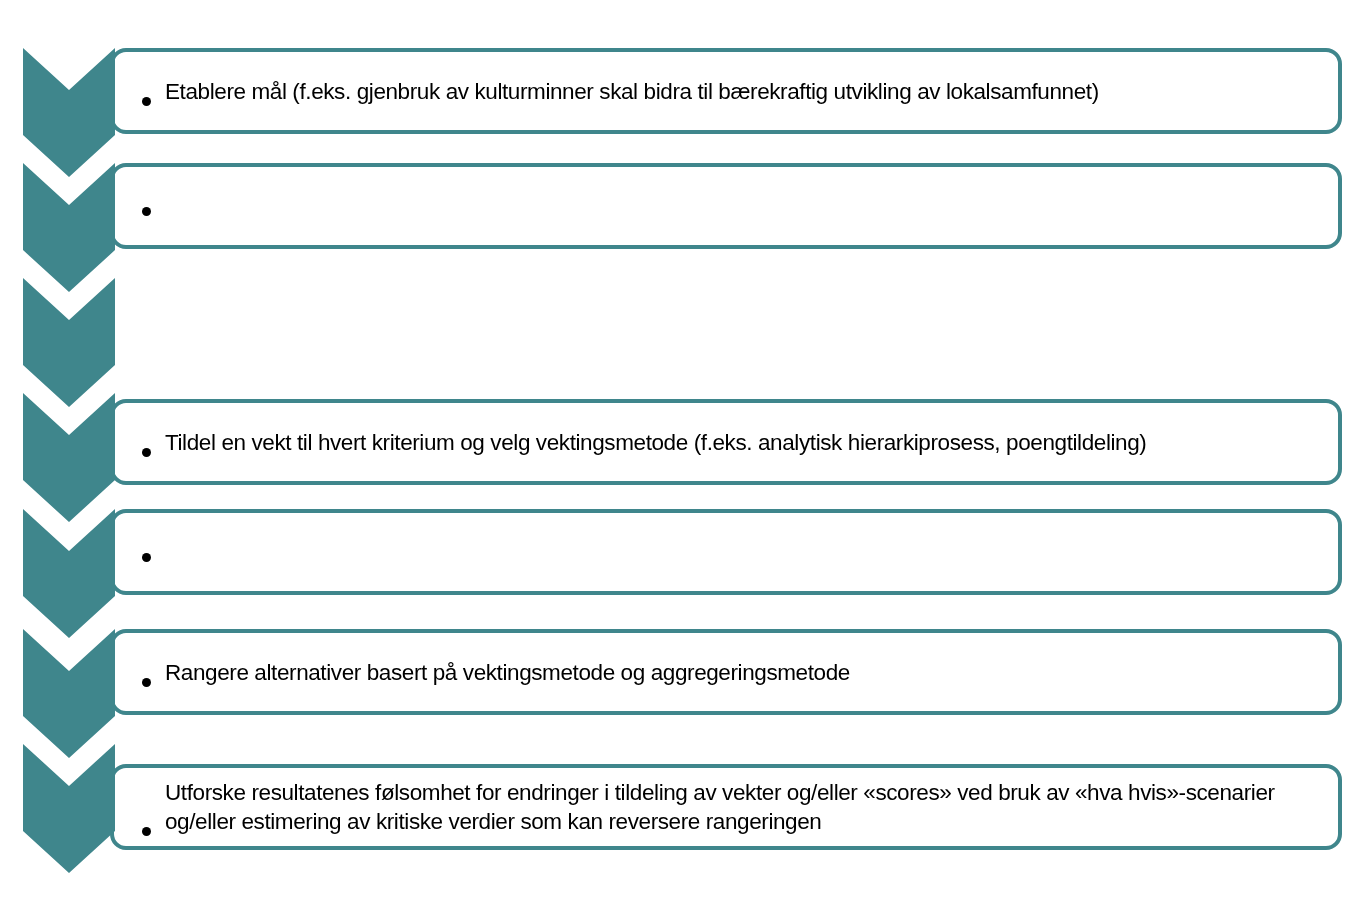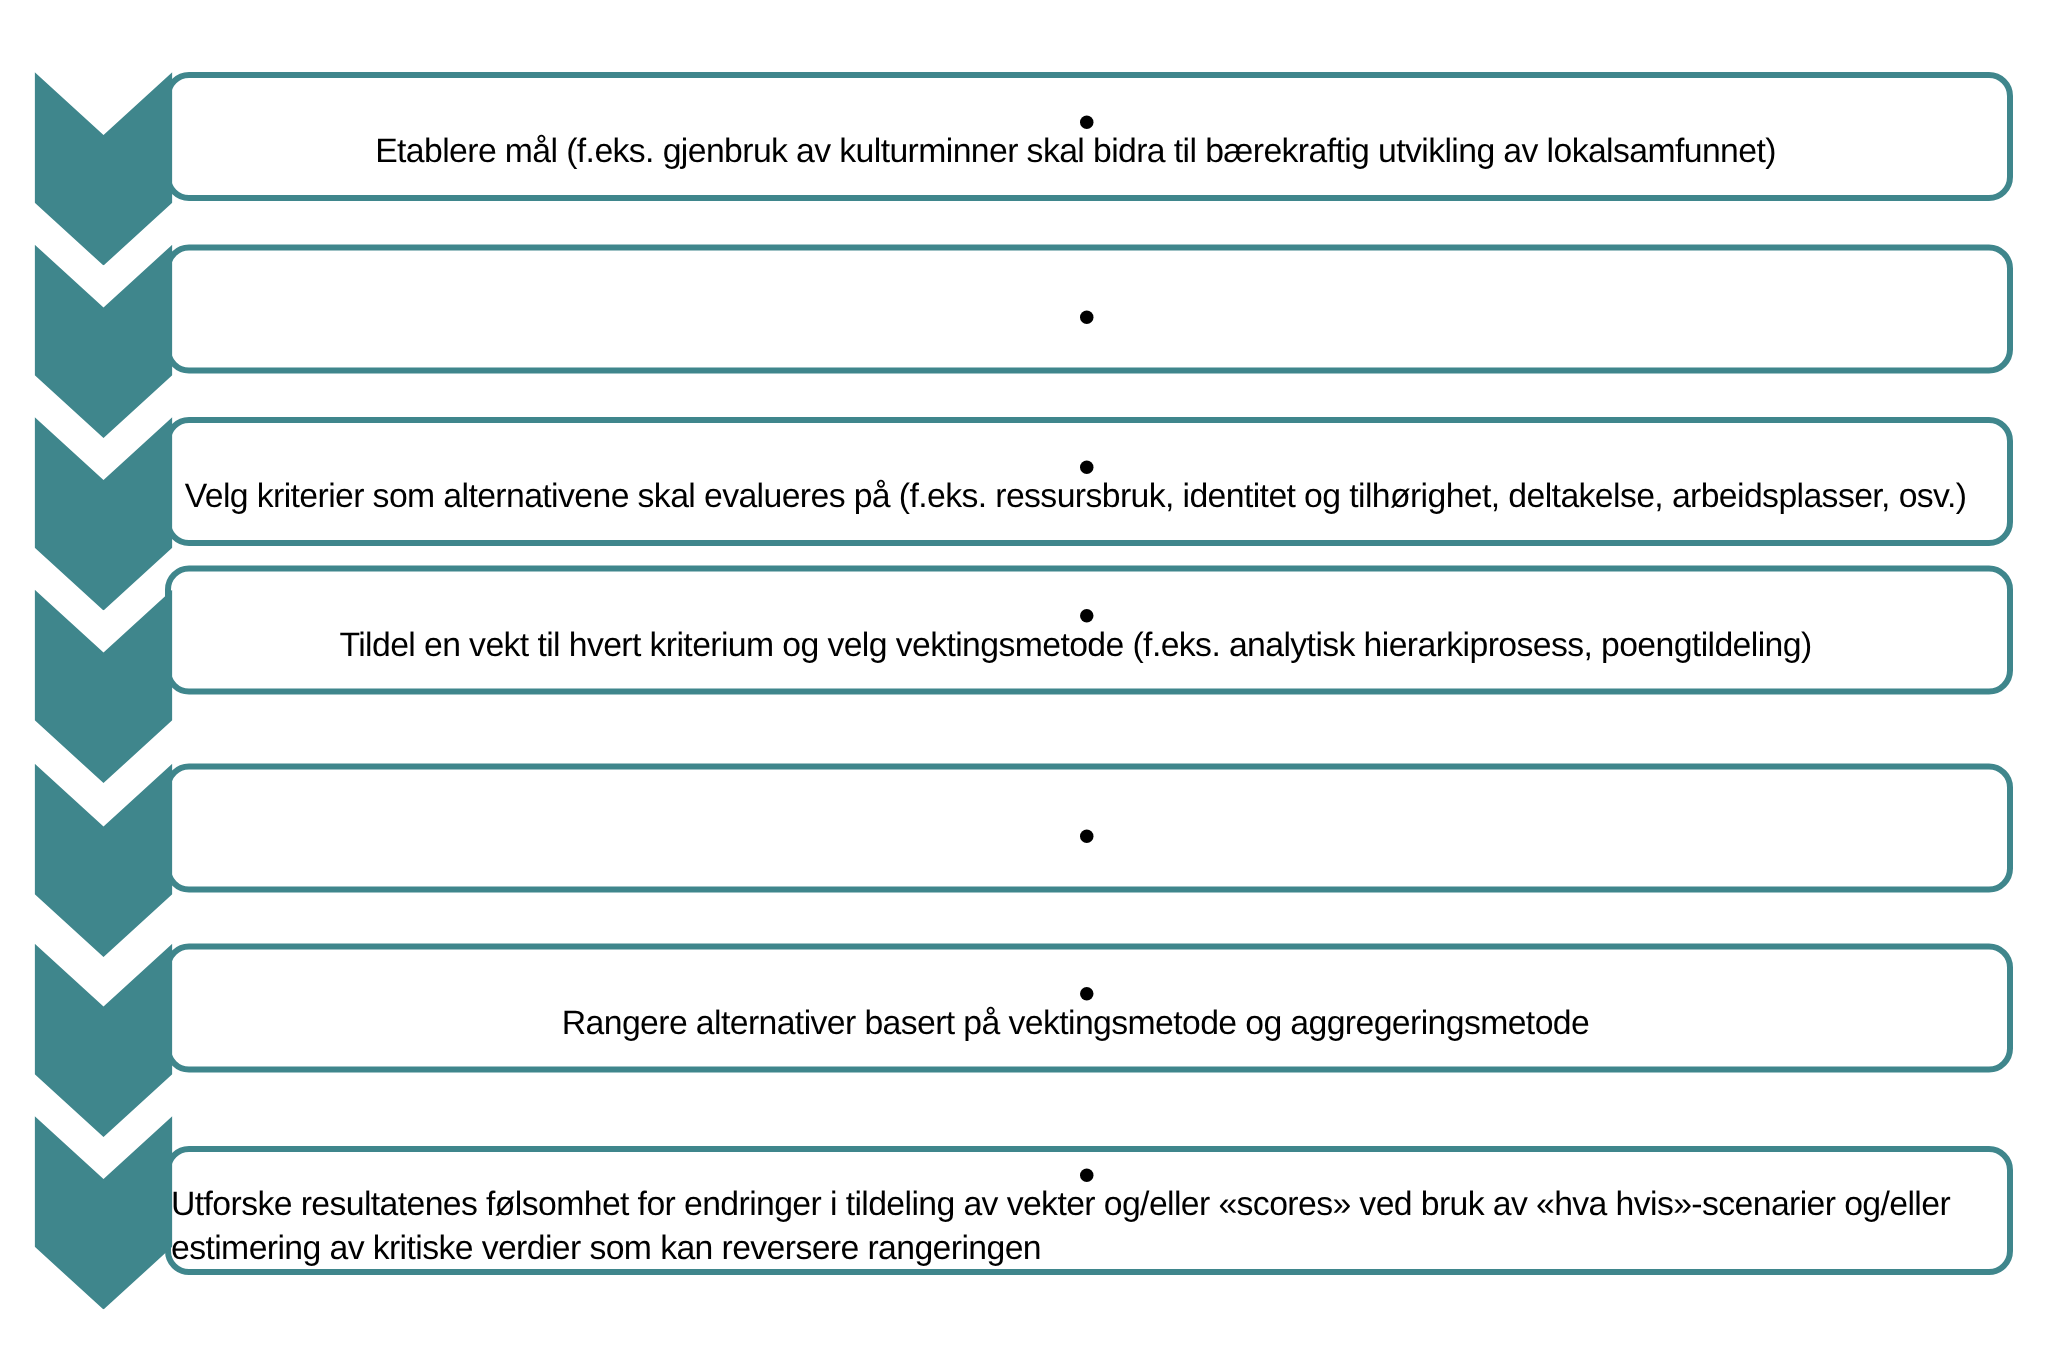--- a/index.html
+++ b/index.html
@@ -30,10 +30,9 @@
   }
   .step-content {
     display: flex;
-    align-items: center;
+    align-items: flex-end;
     padding: 2px 18px 2px 0;
     width: 100%;
-    flex-direction: column;
   }
   .bullet {
     flex: 0 0 auto;

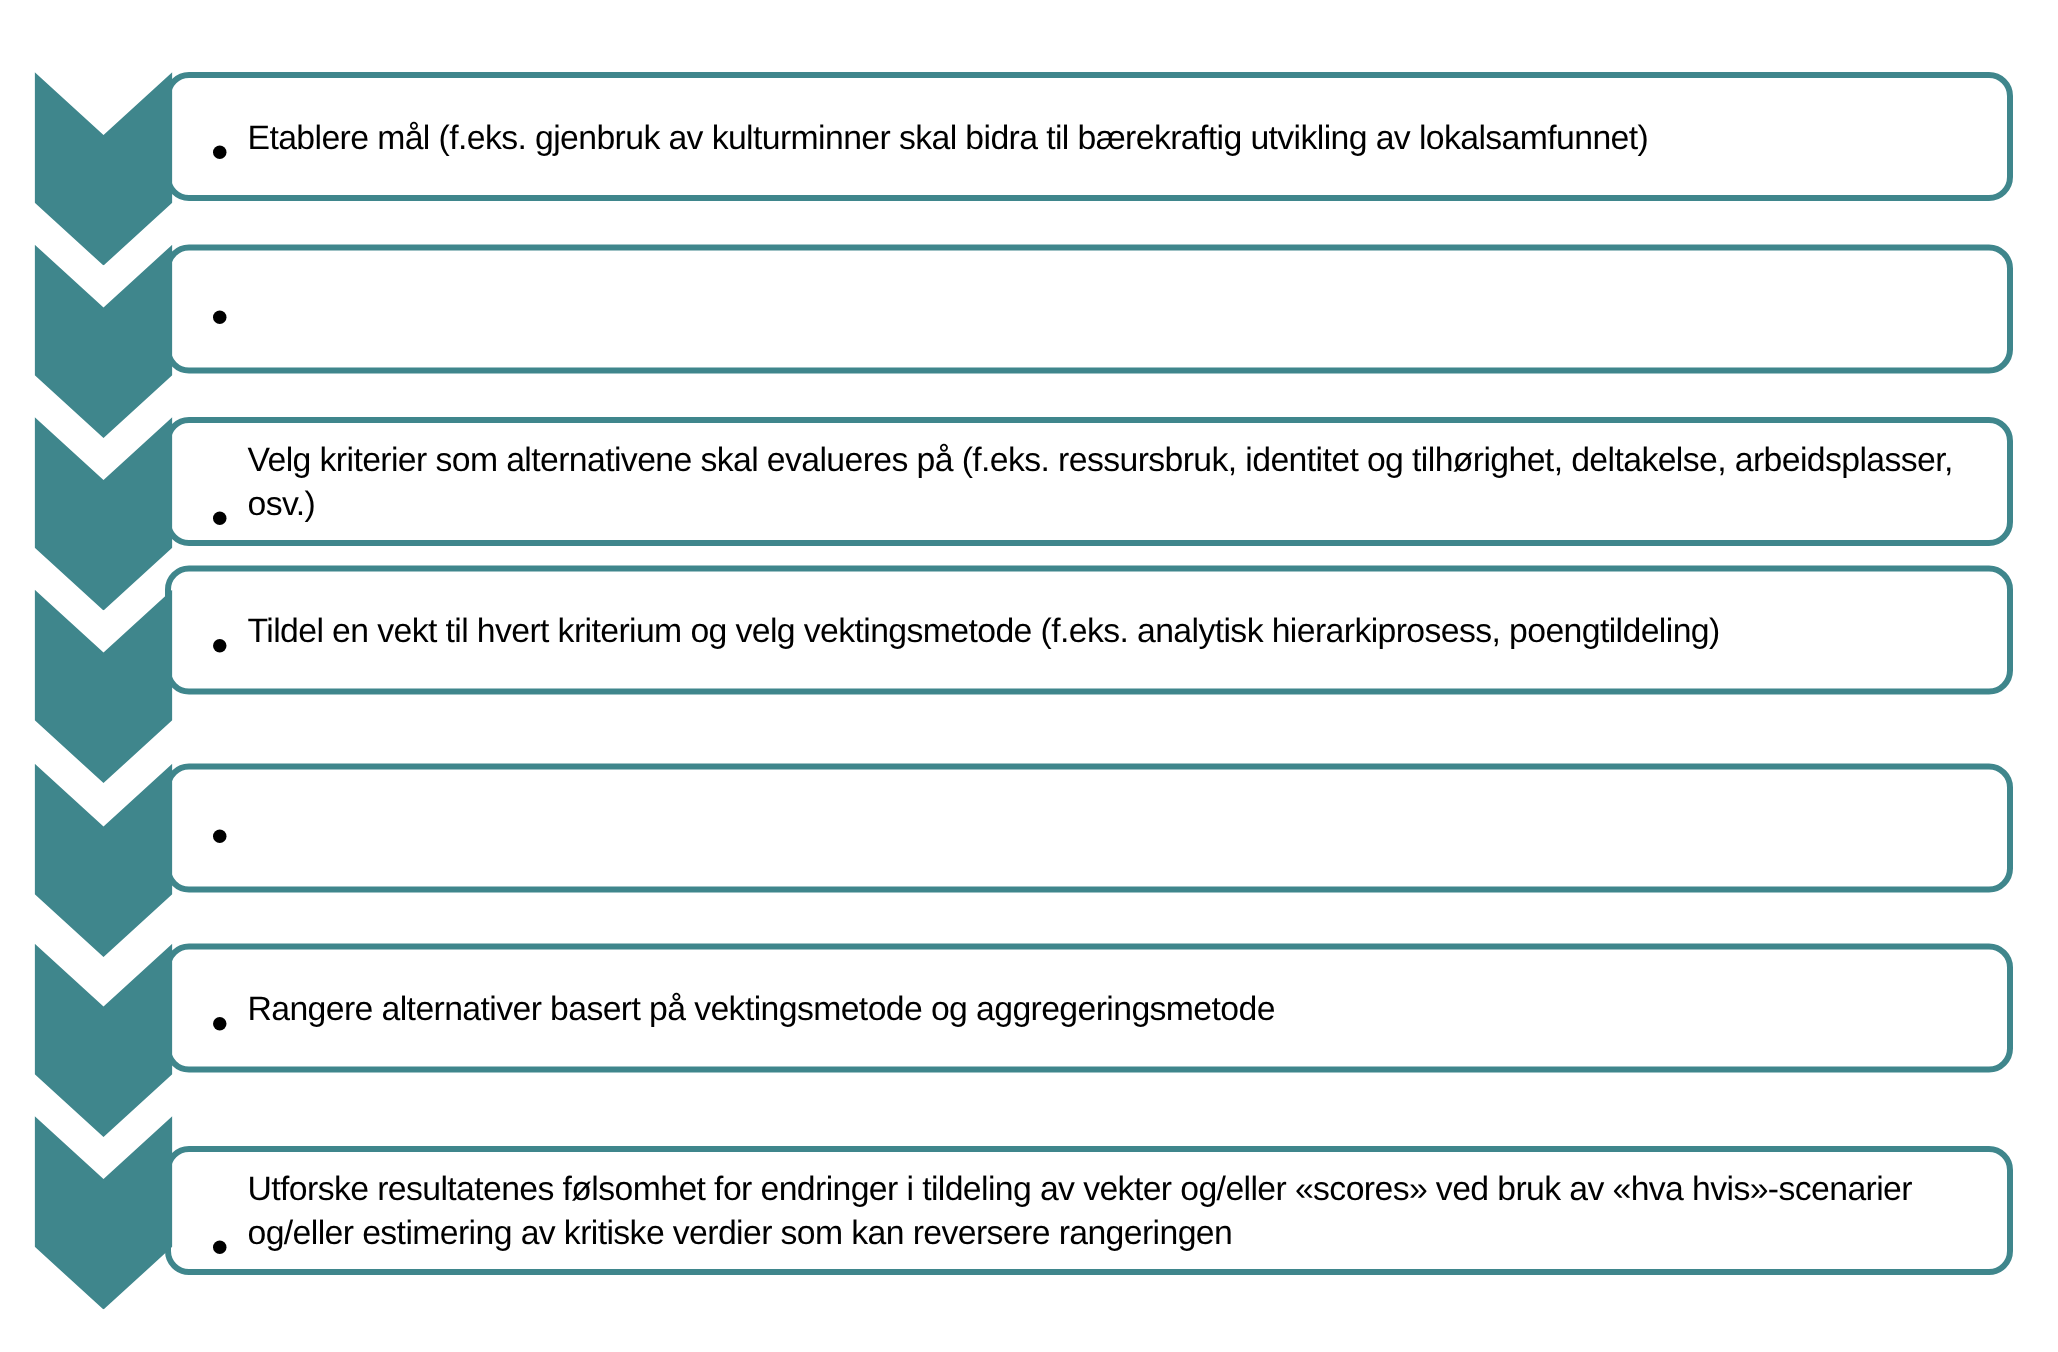--- a/index.html
+++ b/index.html
@@ -76,12 +76,6 @@
       </div>
     </div>
     <div class="chevron" style="top: 163px; background: rgb(63, 134, 140);"></div>
-    <div class="step-box" style="top: 278px;">
-      <div class="step-content">
-        <span class="bullet"></span>
-        <div class="step-text">Velg kriterier som alternativene skal evalueres på (f.eks. ressursbruk, identitet og tilhørighet, deltakelse, arbeidsplasser, osv.)</div>
-      </div>
-    </div>
     <div class="chevron" style="top: 278px; background: rgb(63, 134, 140);"></div>
     <div class="step-box" style="top: 377px;">
       <div class="step-content">

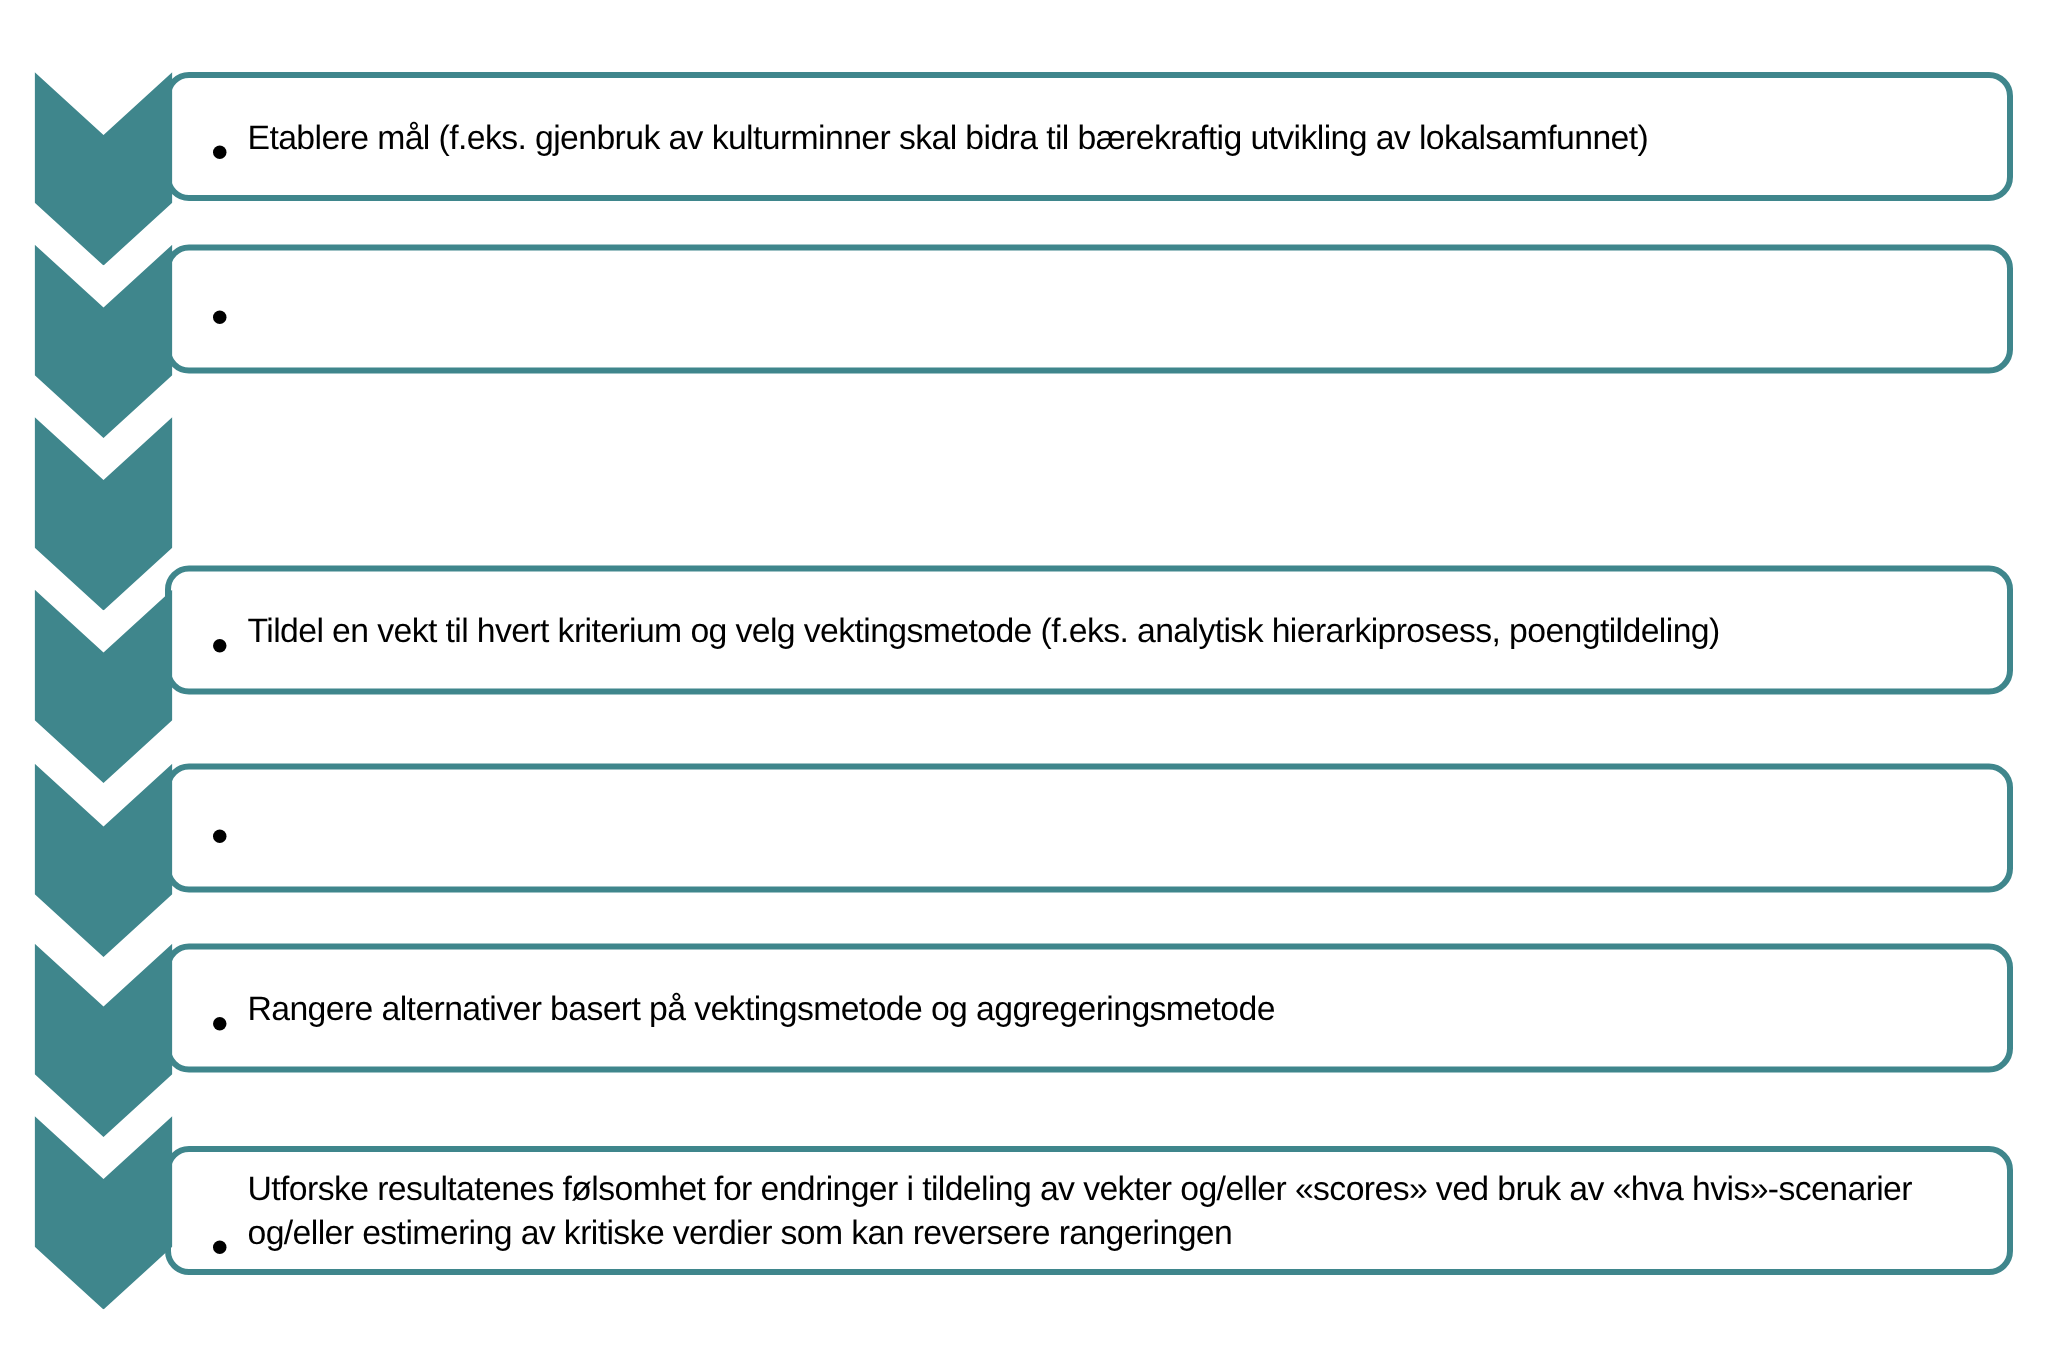--- a/index.html
+++ b/index.html
@@ -77,7 +77,7 @@
     </div>
     <div class="chevron" style="top: 163px; background: rgb(63, 134, 140);"></div>
     <div class="chevron" style="top: 278px; background: rgb(63, 134, 140);"></div>
-    <div class="step-box" style="top: 377px;">
+    <div class="step-box" style="top: 399px;">
       <div class="step-content">
         <span class="bullet"></span>
         <div class="step-text">Tildel en vekt til hvert kriterium og velg vektingsmetode (f.eks. analytisk hierarkiprosess, poengtildeling)</div>

